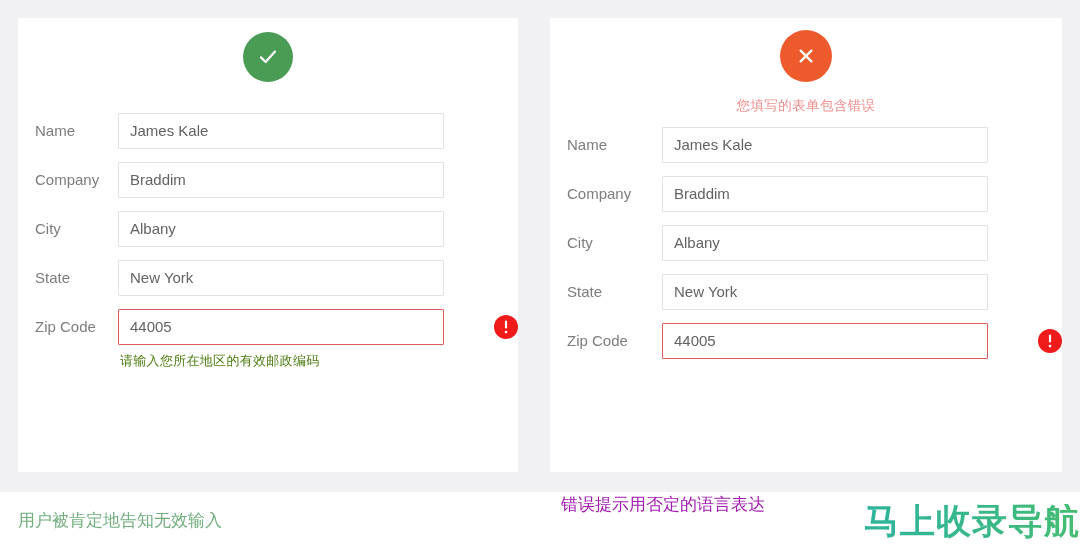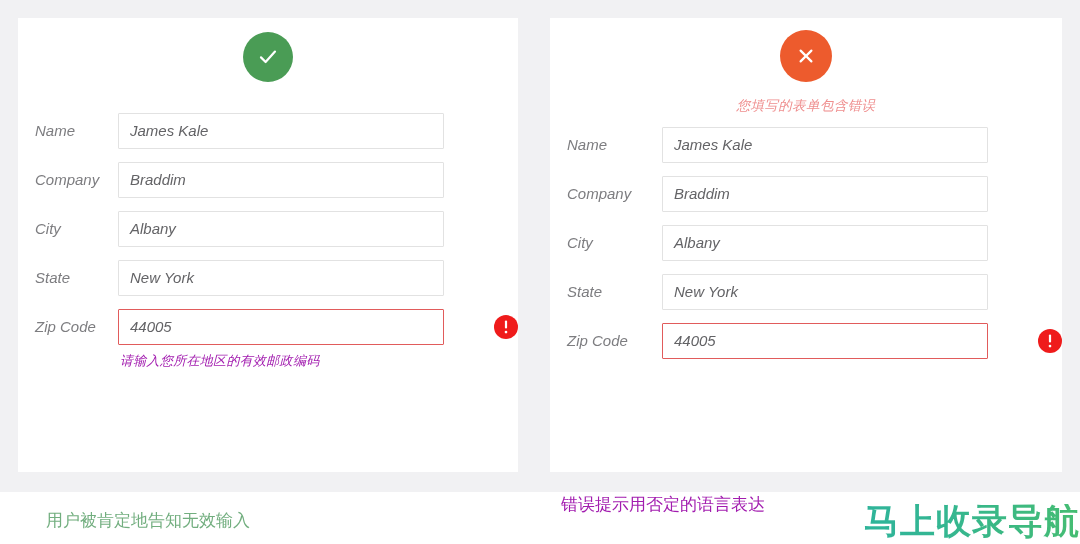--- a/index.html
+++ b/index.html
@@ -48,7 +48,6 @@
     height: 492px;
     box-sizing: border-box;
     display: flex;
-    font-style: italic;
   }
   .panel-slot.left  { padding: 18px 22px 20px 18px; }
   .panel-slot.right { padding: 18px 18px 20px 10px; }

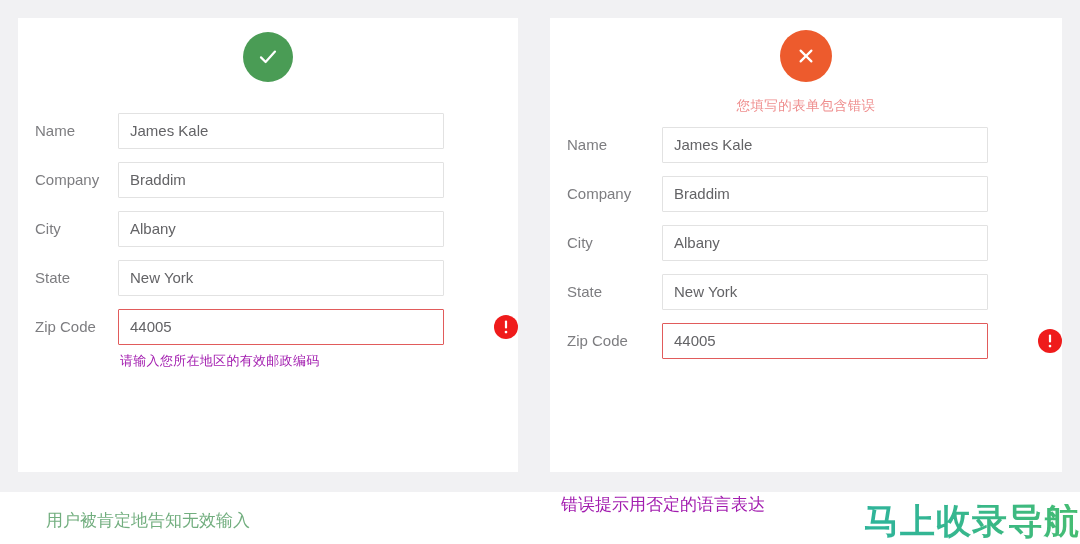--- a/index.html
+++ b/index.html
@@ -154,7 +154,7 @@
   .field-error {
     font-size: 13px;
     line-height: 1;
-    color: #a21caf;
+    color: #4d7c0f;
     padding: 9px 0 0 2px;
     letter-spacing: 0.3px;
     white-space: nowrap;

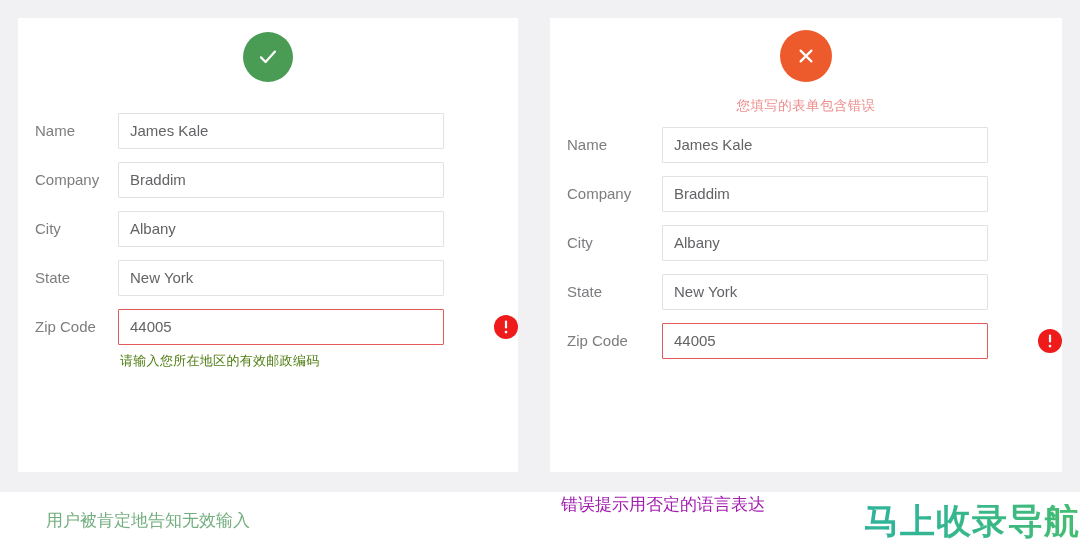--- a/index.html
+++ b/index.html
@@ -178,7 +178,7 @@
     line-height: 1;
     white-space: nowrap;
   }
-  .caption.ok  { left: 18px;  top: 20px; color: #72ae7f; margin-left: 28px; }
+  .caption.ok  { left: 18px;  top: 20px; color: #72ae7f; }
   .caption.bad { left: 561px; top: 4px; color: #a21caf; }
 
   .watermark {

